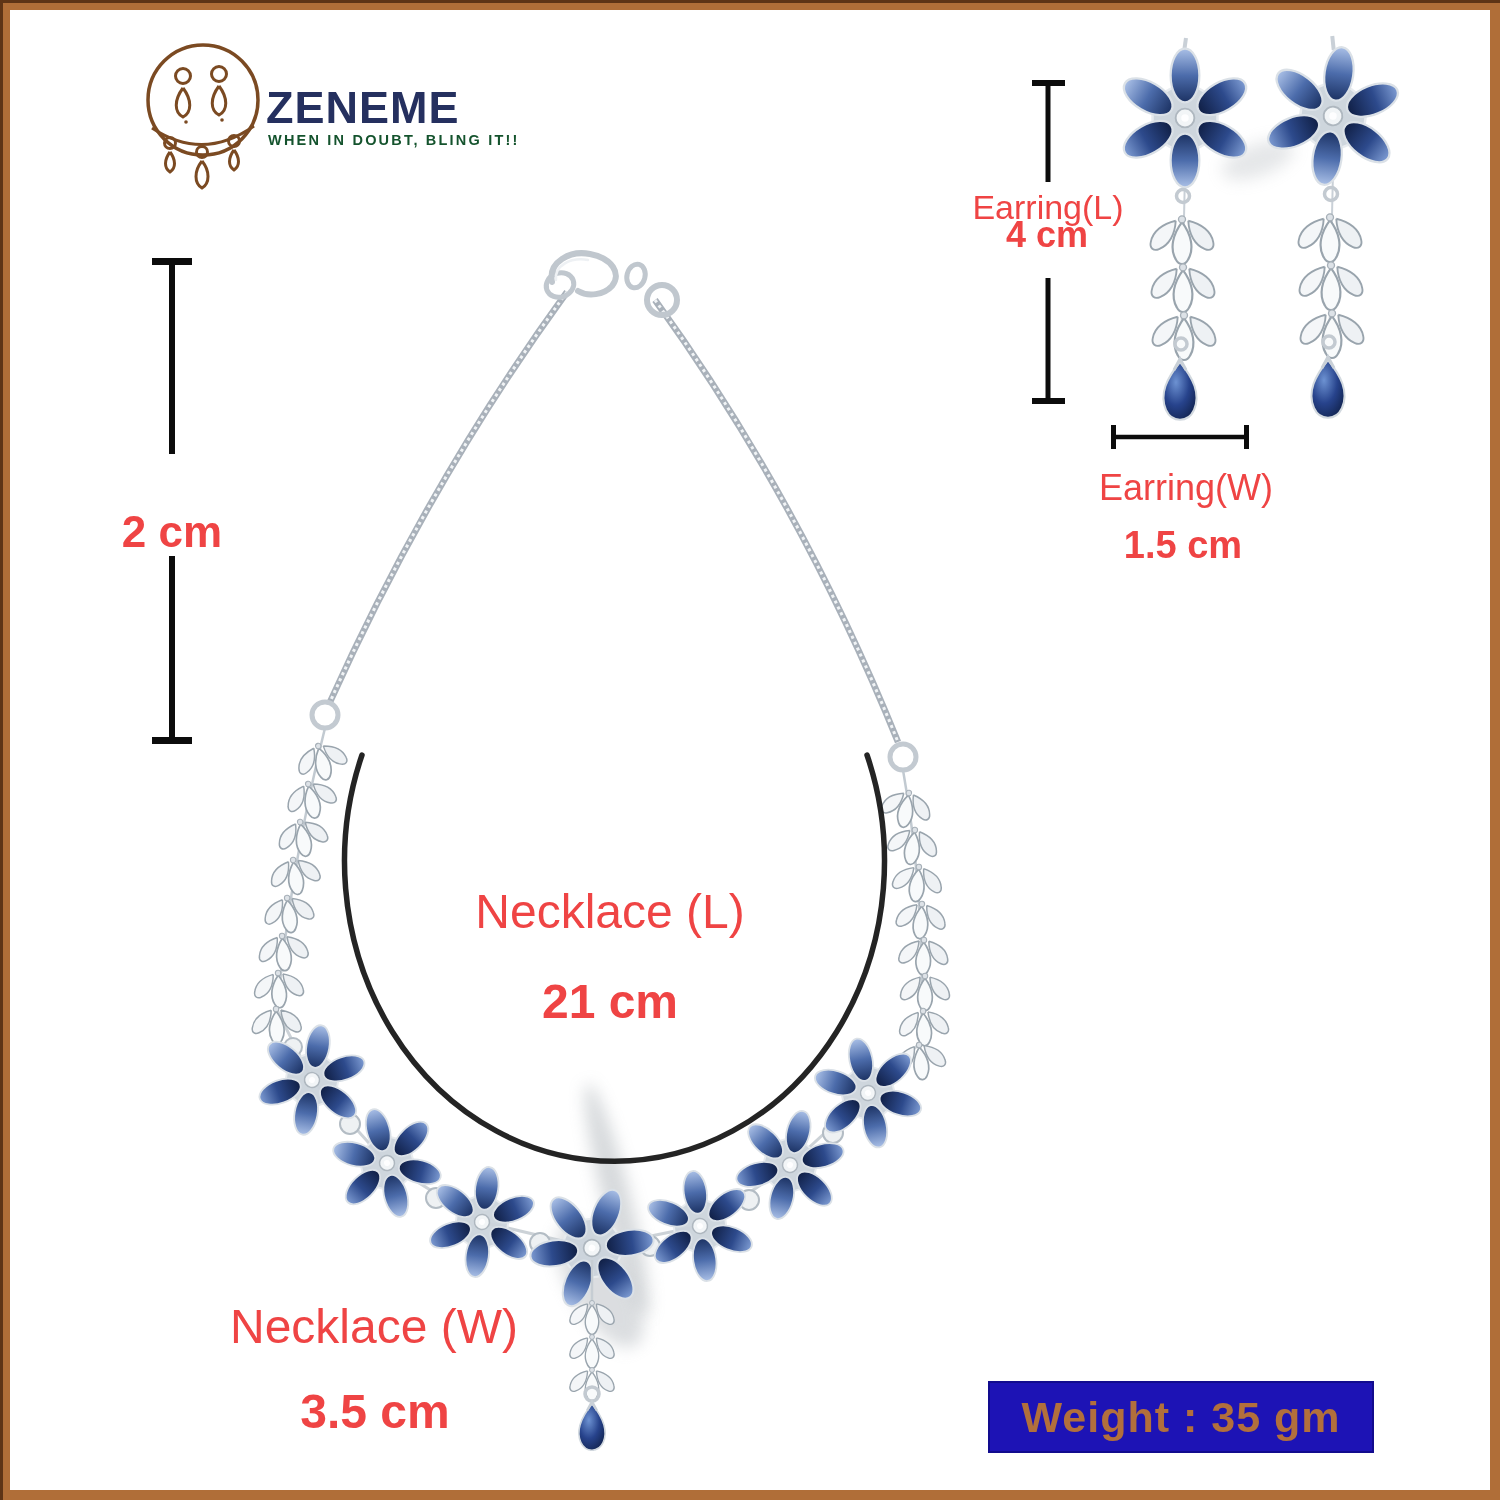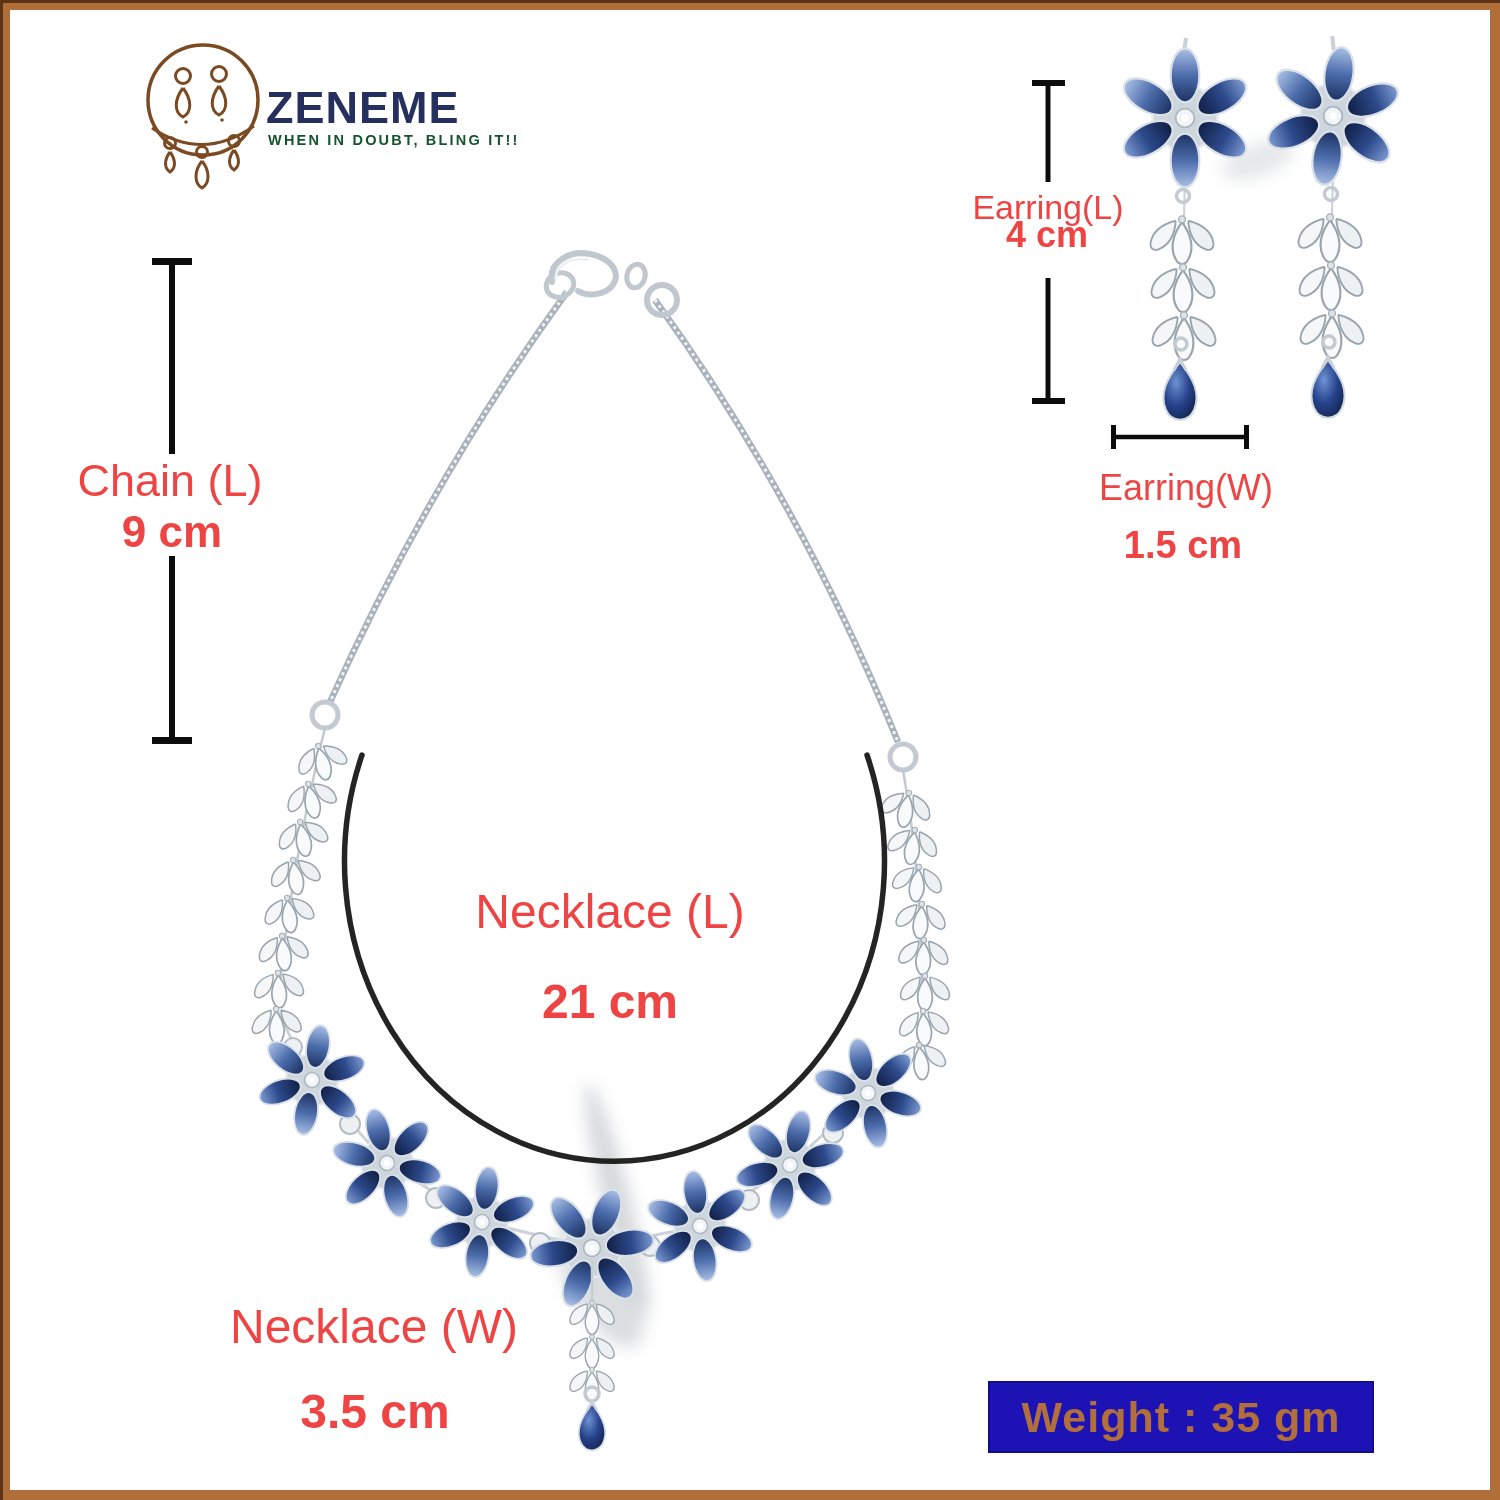--- a/index.html
+++ b/index.html
@@ -230,7 +230,6 @@
   <div class="brand-name">ZENEME</div>
   <div class="brand-tagline">WHEN IN DOUBT, BLING IT!!</div>
 
-  <div class="t lbl fs45" style="left:170px;top:481px;">Chain (L)</div>
   <div class="t val fs44" style="left:172px;top:532px;">9 cm</div>
 
   <div class="t lbl fs48" style="left:610px;top:911px;">Necklace (L)</div>

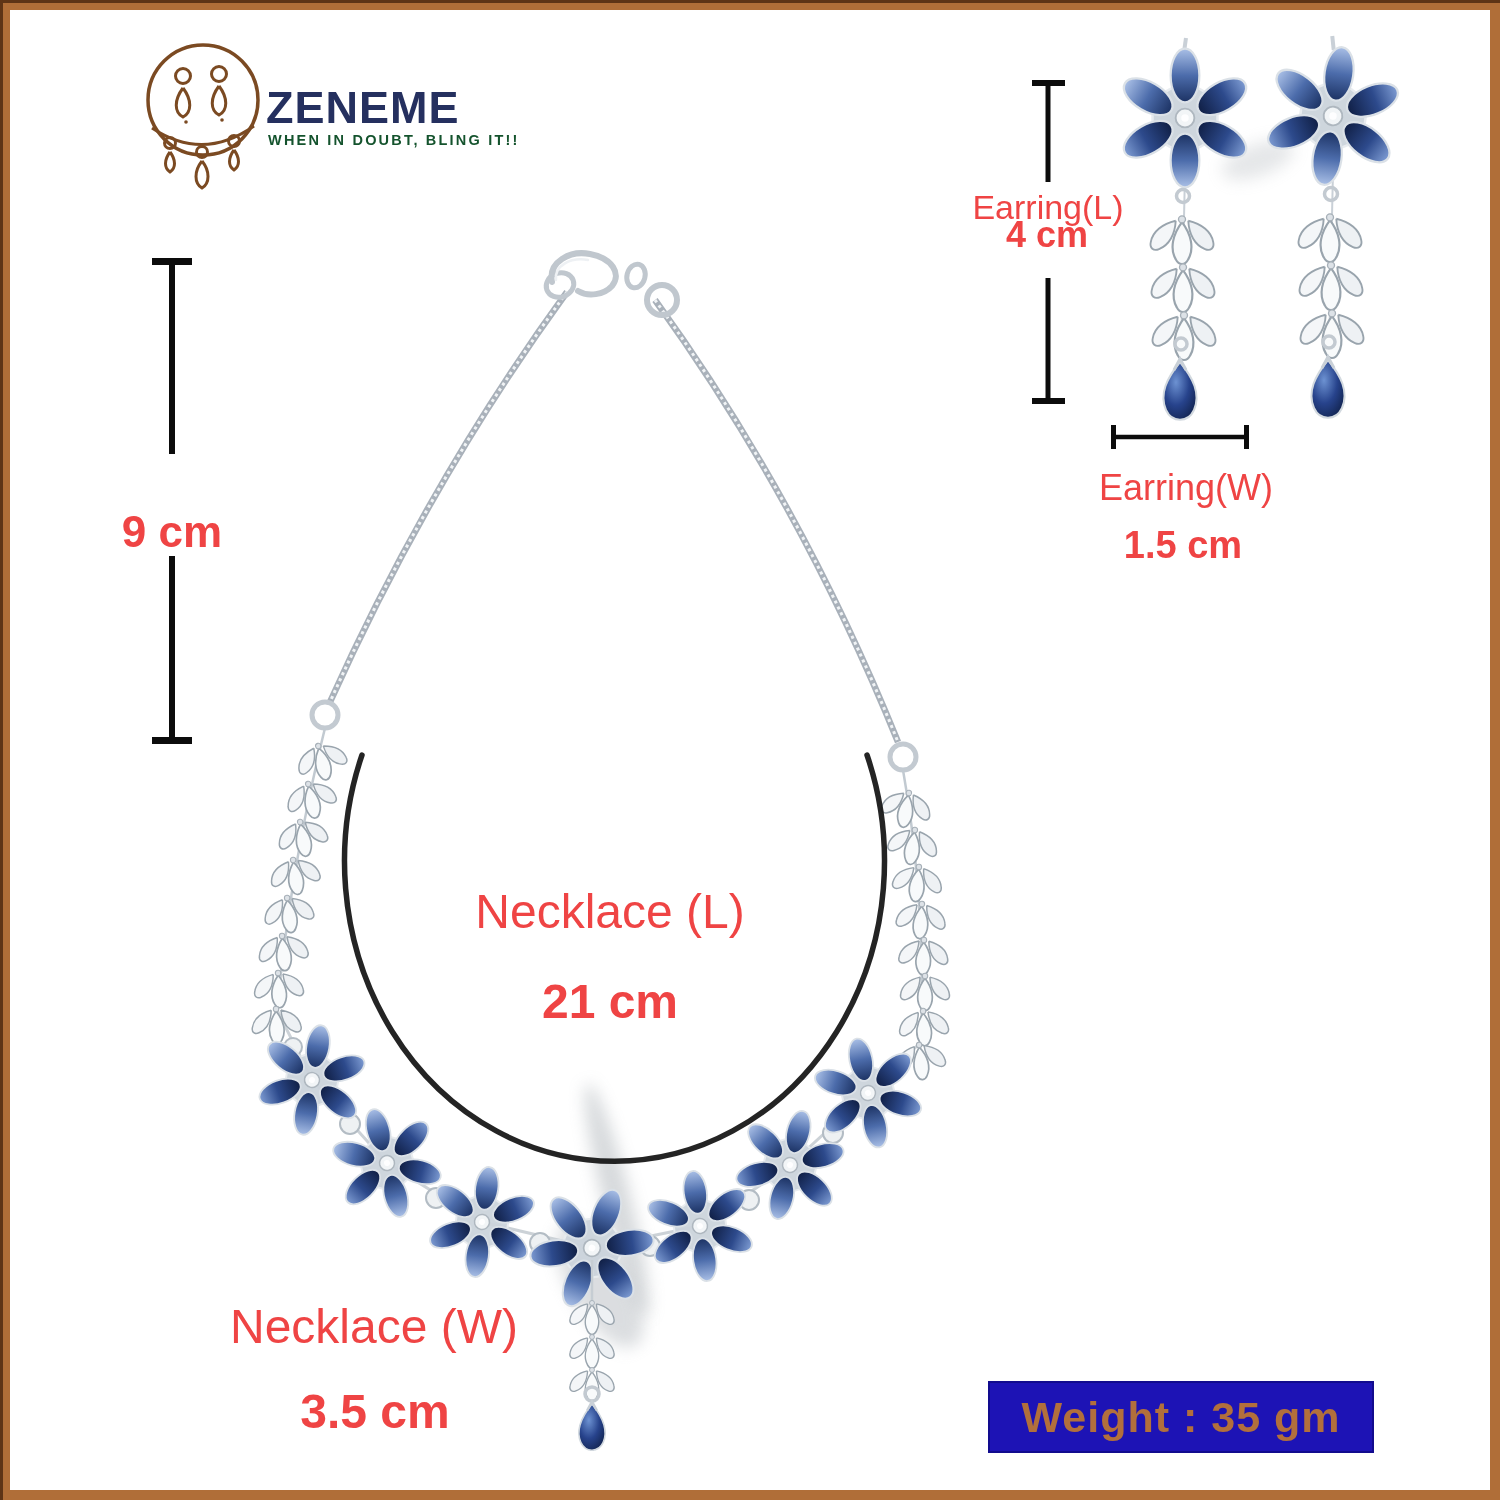--- a/index.html
+++ b/index.html
@@ -230,7 +230,7 @@
   <div class="brand-name">ZENEME</div>
   <div class="brand-tagline">WHEN IN DOUBT, BLING IT!!</div>
 
-  <div class="t val fs44" style="left:172px;top:532px;">9 cm</div>
+  <div class="t val fs44" style="left:172px;top:532px;">2 cm</div>
 
   <div class="t lbl fs48" style="left:610px;top:911px;">Necklace (L)</div>
   <div class="t val fs48" style="left:610px;top:1001px;">21 cm</div>

